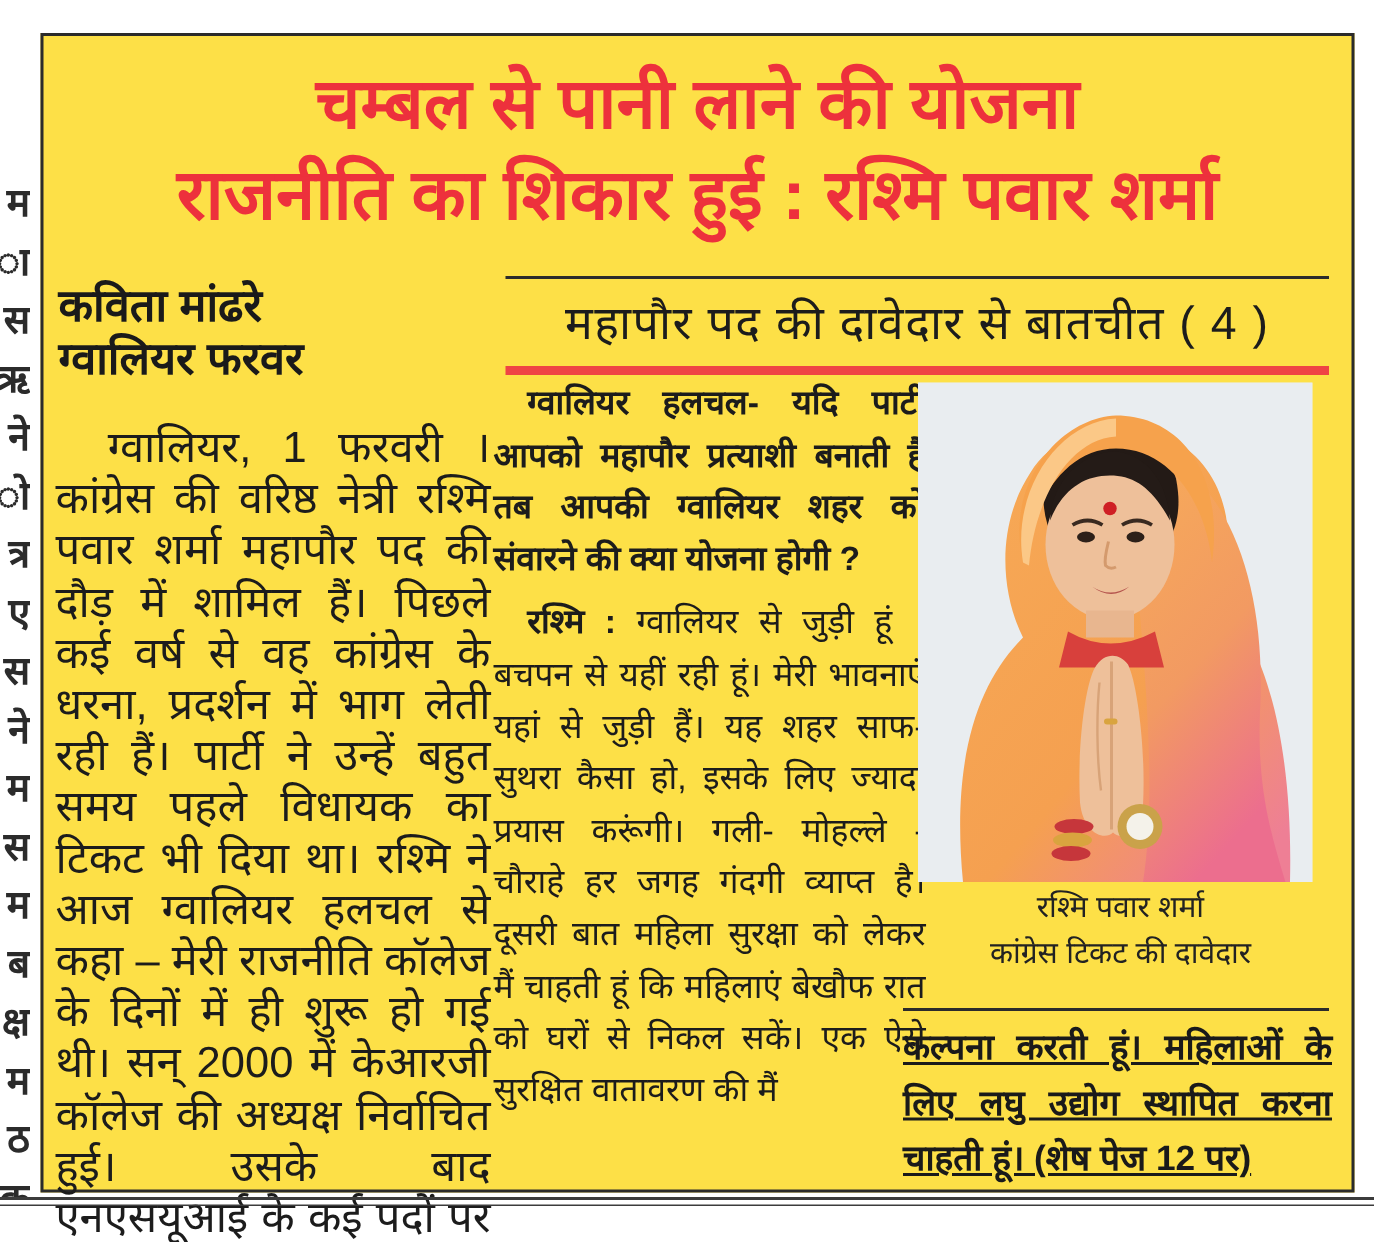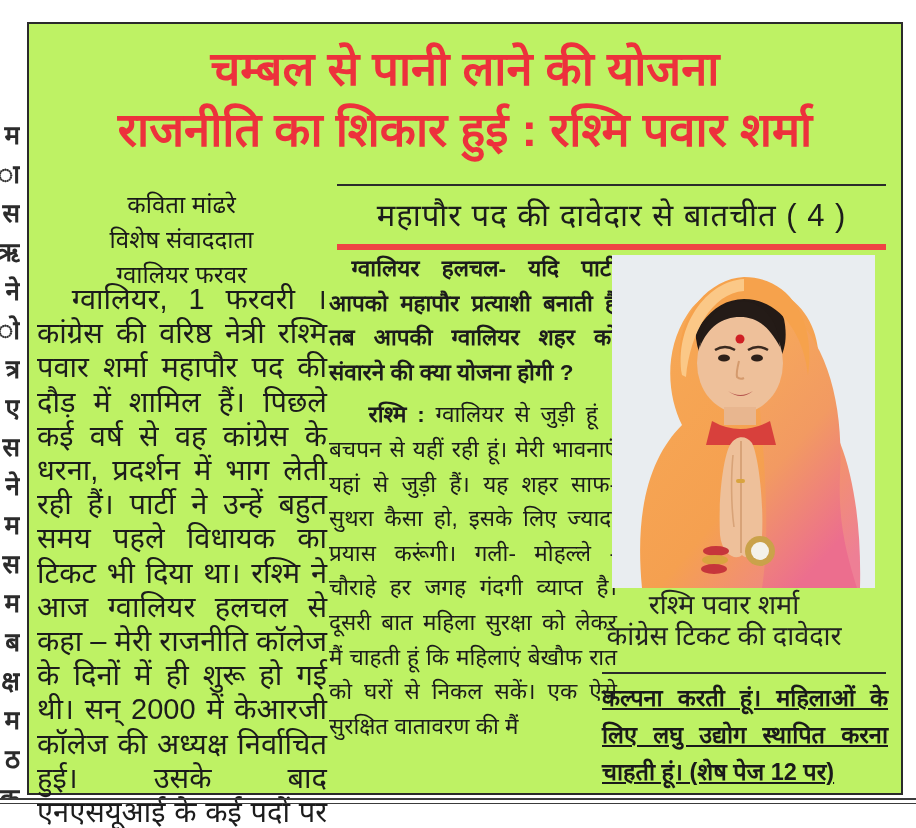--- a/index.html
+++ b/index.html
@@ -17,7 +17,7 @@
   
   .article-box {
     position: absolute; left: 27px; top: 22px; width: 876px; height: 773px;
-    border: 2.5px solid #2b2b2b; background: #bef264;
+    border: 2.5px solid #2b2b2b; background: #fde047;
   }
 
   .headline {

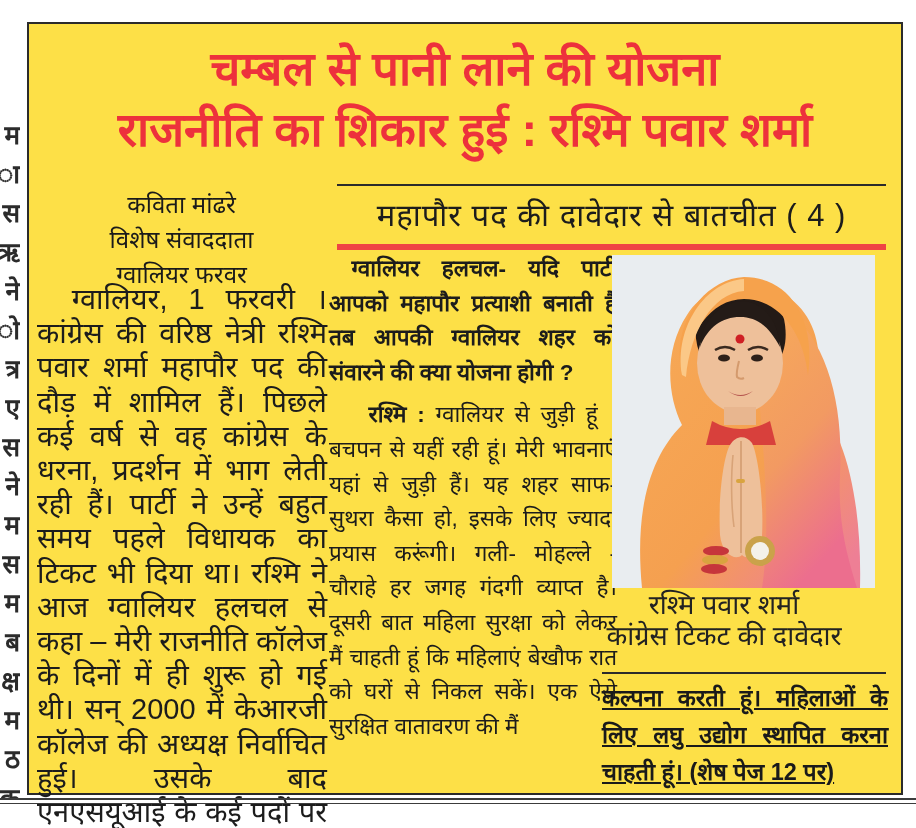--- a/index.html
+++ b/index.html
@@ -28,7 +28,7 @@
 
   .byline {
     position: absolute; left: 10px; top: 163px; width: 285px;
-    text-align: center; font-weight: normal; font-size: 24px; line-height: 35px; color: #1a1a1a;
+    font-weight: bold; font-size: 30px; line-height: 35px; color: #1a1a1a;
   }
 
   .left-body {

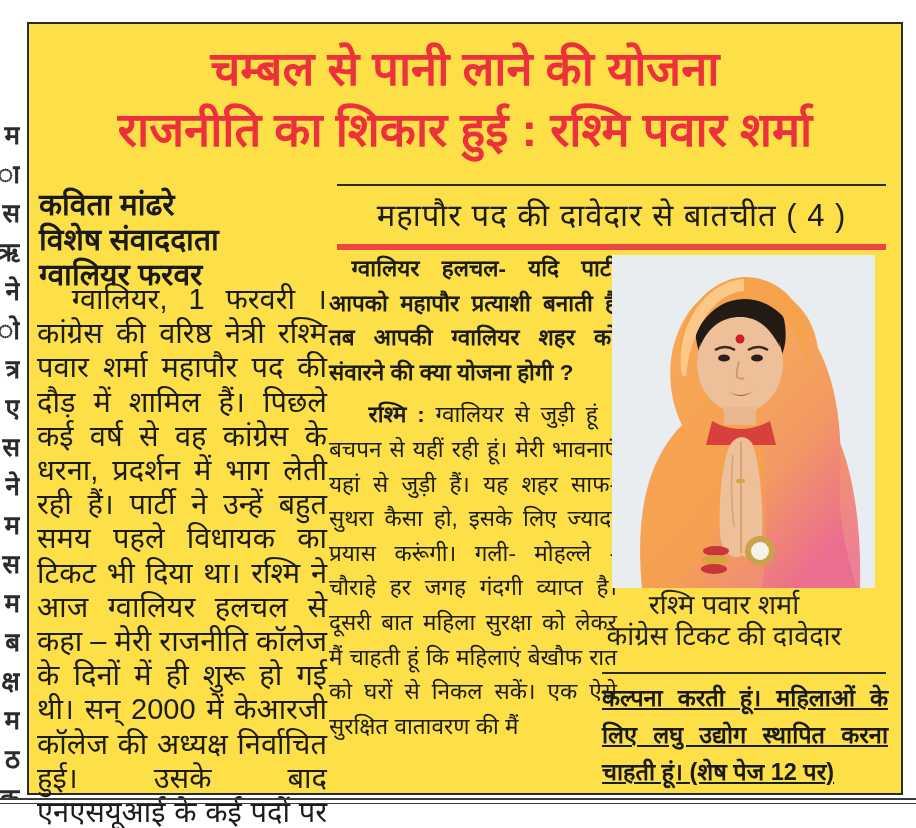--- a/index.html
+++ b/index.html
@@ -112,7 +112,6 @@
 
   <div class="byline">
     <div>कविता मांढरे</div>
-    <div>विशेष संवाददाता</div>
     <div>ग्वालियर फरवर</div>
   </div>
 

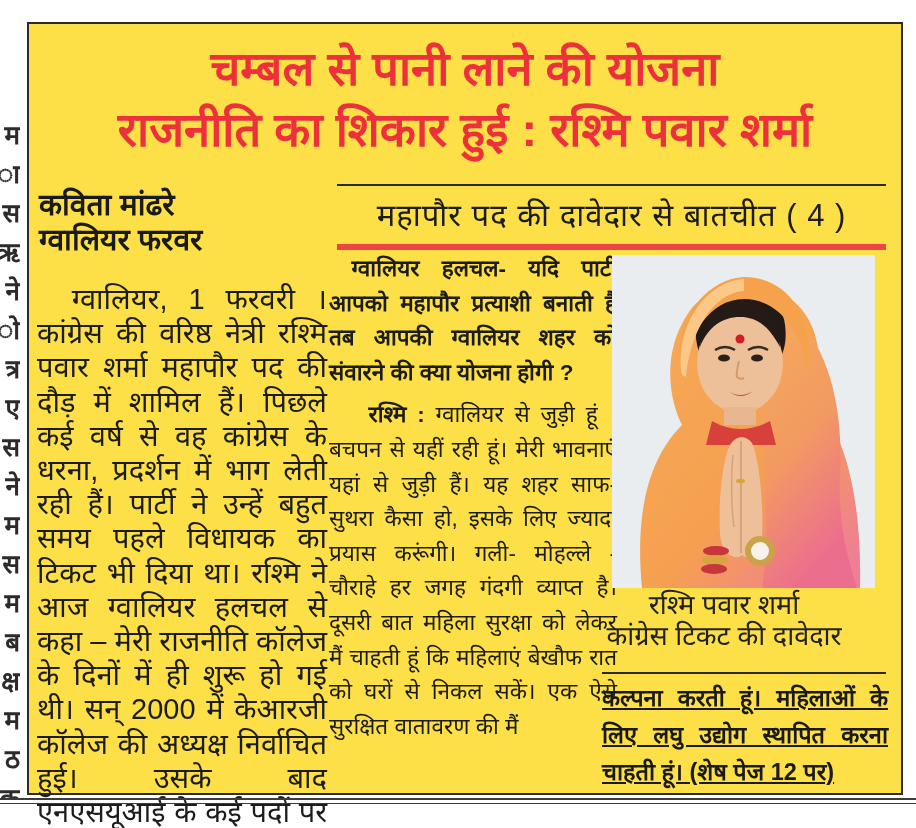--- a/index.html
+++ b/index.html
@@ -50,7 +50,7 @@
   }
   .mid-col .question { font-weight: bold; text-indent: 1.0em; margin-bottom: 8px; }
   .mid-col .answer  { font-weight: 500; text-indent: 1.0em; }
-  .answer-lead { font-weight: bold; margin-left: 17px; }
+  .answer-lead { font-weight: bold; }
 
   .photo-frame {
     position: absolute; left: 583px; top: 231px; width: 263px; height: 333px;

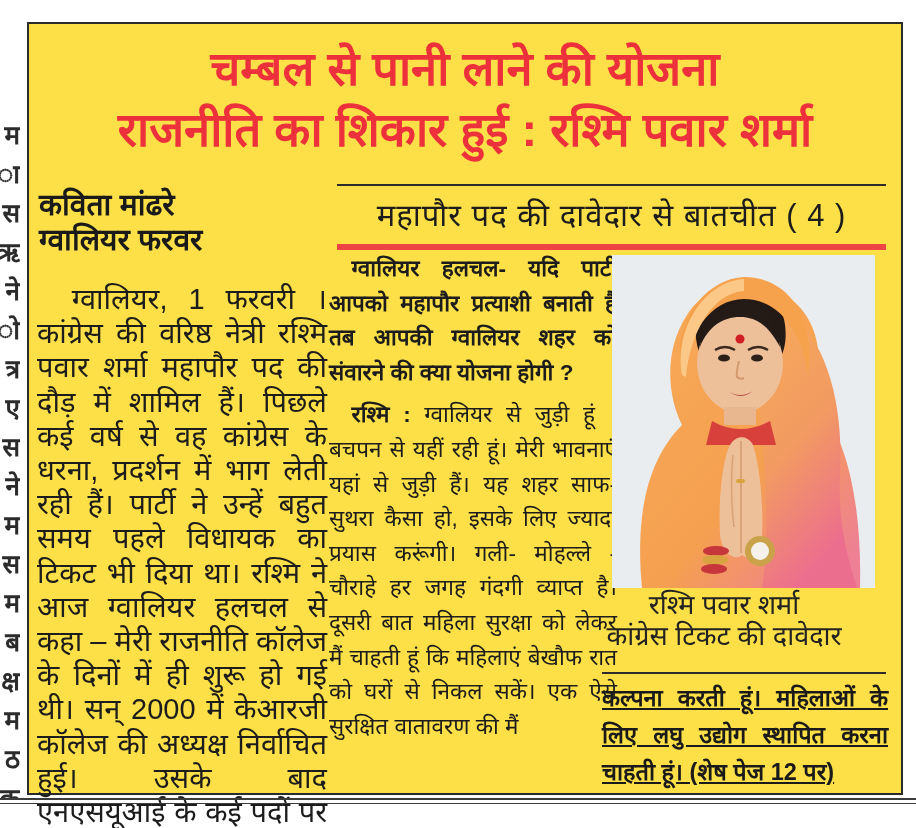--- a/index.html
+++ b/index.html
@@ -58,8 +58,8 @@
   }
 
   .photo-caption {
-    position: absolute; left: 550px; top: 566px; width: 290px;
-    text-align: center; font-size: 27px; line-height: 31px; color: #222222;
+    position: absolute; left: 573px; top: 566px; width: 290px;
+    text-align: center; font-size: 20px; line-height: 31px; color: #222222;
   }
 
   .right-rule {

